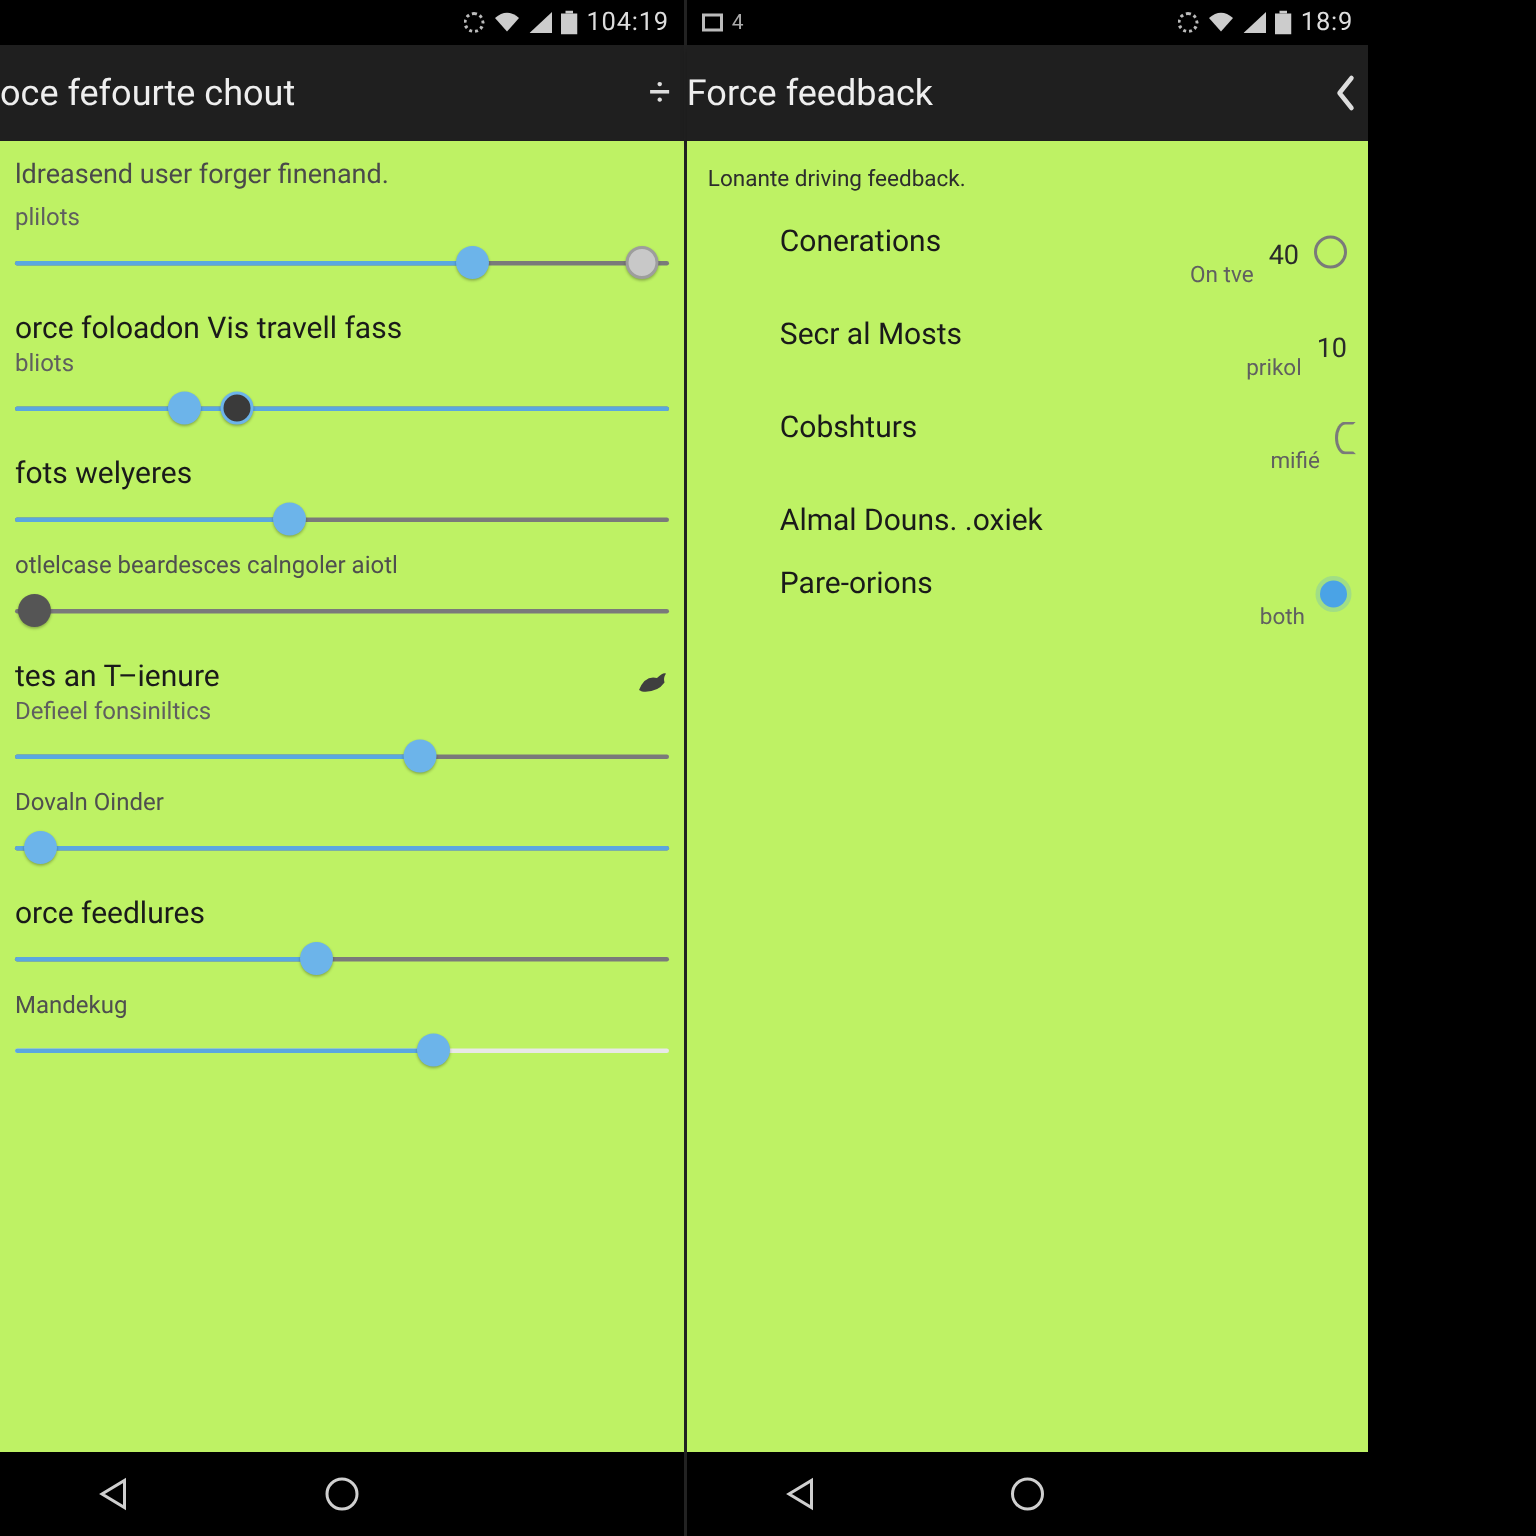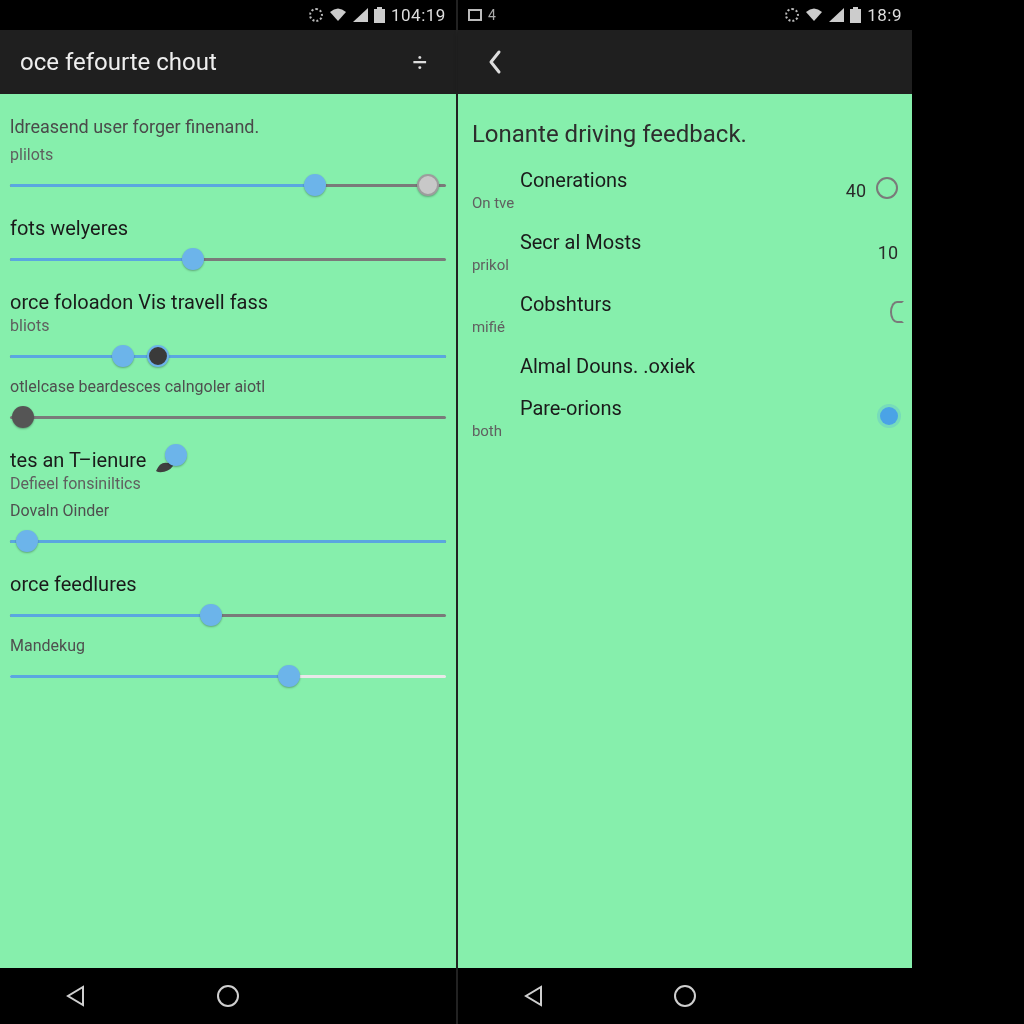--- a/index.html
+++ b/index.html
@@ -17,7 +17,7 @@
   .clock { font-size:17px; letter-spacing:0.5px; color:#ddd; }
 
   
-  .appbar { height:64px; background:#1f1f1f; color:#eee; display:flex; align-items:center; padding:0 20px; font-size:24px; font-weight:400; box-shadow:0 2px 4px rgba(0,0,0,0.3); }
+  .appbar { height:64px; background:#1f1f1f; color:#eee; display:flex; align-items:center; padding:0 0; font-size:24px; font-weight:400; box-shadow:0 2px 4px rgba(0,0,0,0.3); }
   .appbar .title { flex:1; white-space:nowrap; overflow:hidden; }
   .appbar .action { width:32px; height:32px; display:flex; align-items:center; justify-content:center; color:#ddd; font-size:26px; cursor:pointer;}
 

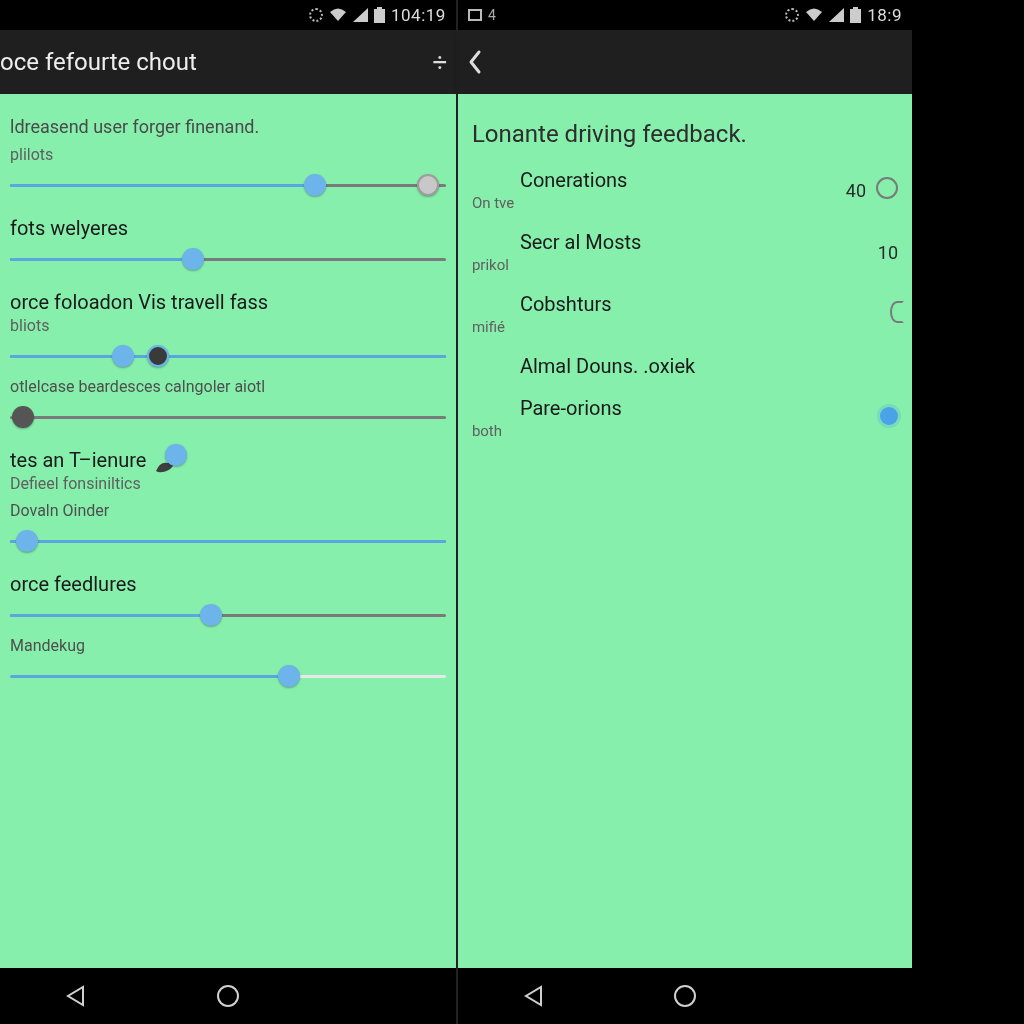--- a/index.html
+++ b/index.html
@@ -224,6 +224,7 @@
     </div>
 
     <div class="appbar">
+      <div class="title">Force feedback</div>
       <div class="action">
         <svg width="18" height="28" viewBox="0 0 18 28">
             <path d="M14 4 L6 14 L14 24" fill="none" stroke="#ddd" stroke-width="3" stroke-linecap="round" stroke-linejoin="round"></path>

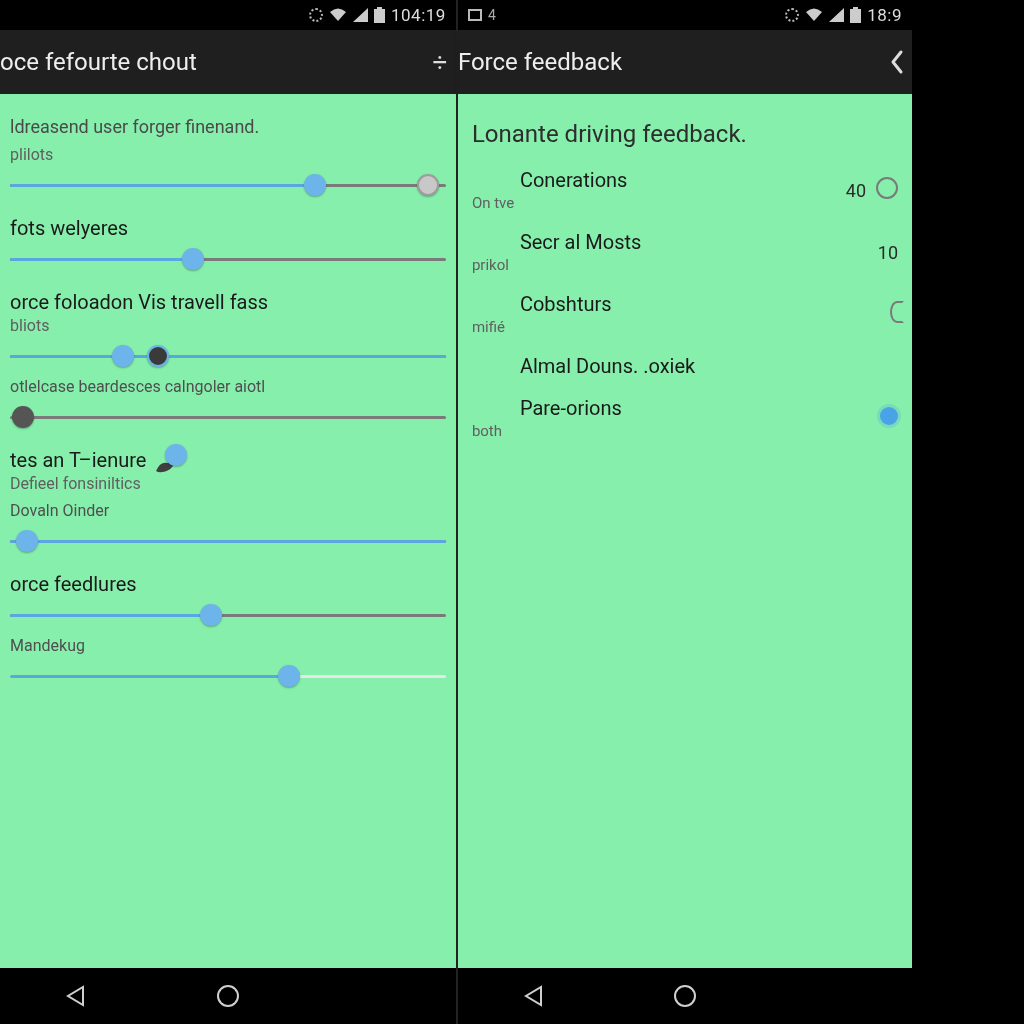--- a/index.html
+++ b/index.html
@@ -22,7 +22,7 @@
   .appbar .action { width:32px; height:32px; display:flex; align-items:center; justify-content:center; color:#ddd; font-size:26px; cursor:pointer;}
 
   
-  .content { flex:1; background:#86efac; overflow:hidden; padding-top:10px; }
+  .content { flex:1; background:#bef264; overflow:hidden; }
   .section-sub { color:#4a4a4a; font-size:18px; padding:12px 10px 4px 10px; }
   .row { padding:4px 10px 0 10px; }
   .label { color:#1a1a1a; font-size:20px; padding:10px 0 2px 0; }

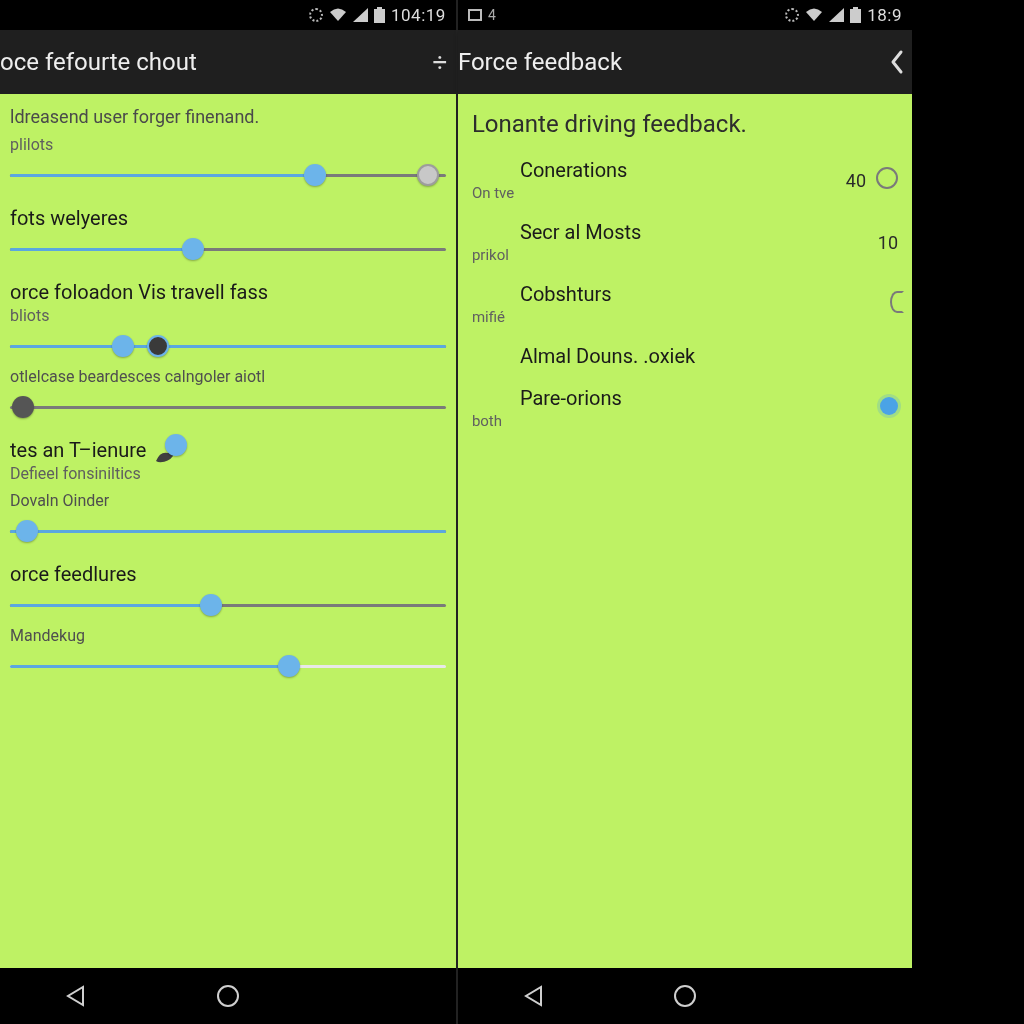--- a/index.html
+++ b/index.html
@@ -233,7 +233,7 @@
     </div>
 
     <div class="content">
-      <div class="section-sub" style="color:#2d2d2d;font-size:24px;padding:16px 14px 10px 14px">Lonante driving feedback.</div>
+      <div class="section-sub" style="color:#2d2d2d;font-size:15px;padding:16px 14px 10px 14px">Lonante driving feedback.</div>
 
       <div class="list-item">
         <div class="texts">

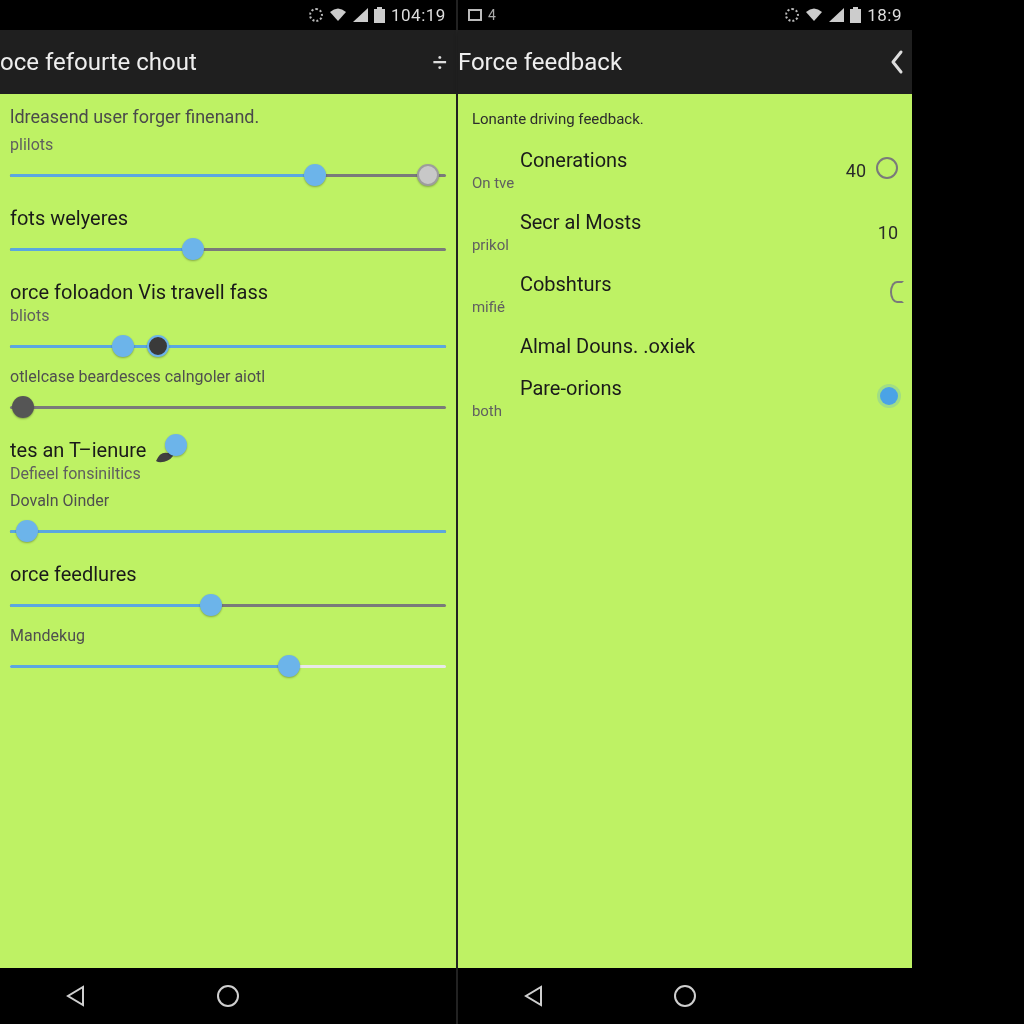--- a/index.html
+++ b/index.html
@@ -45,7 +45,7 @@
   .list-item { padding:10px 14px 8px 14px; display:flex; align-items:flex-start; }
   .list-item .texts { flex:1; }
   .li-title { color:#1a1a1a; font-size:20px;margin-left:48px; }
-  .li-sub { color:#606060; font-size:15px; padding-top:2px; }
+  .li-sub { color:#606060; font-size:15px; padding-top:2px;text-align:right; }
   .li-val { color:#2a2a2a; font-size:18px; padding-left:10px; align-self:center; }
   .li-ctrl { padding-left:10px; align-self:center; }
   .radio-off { width:22px; height:22px; border:2px solid #7a7a7a; border-radius:50%; display:inline-block; }

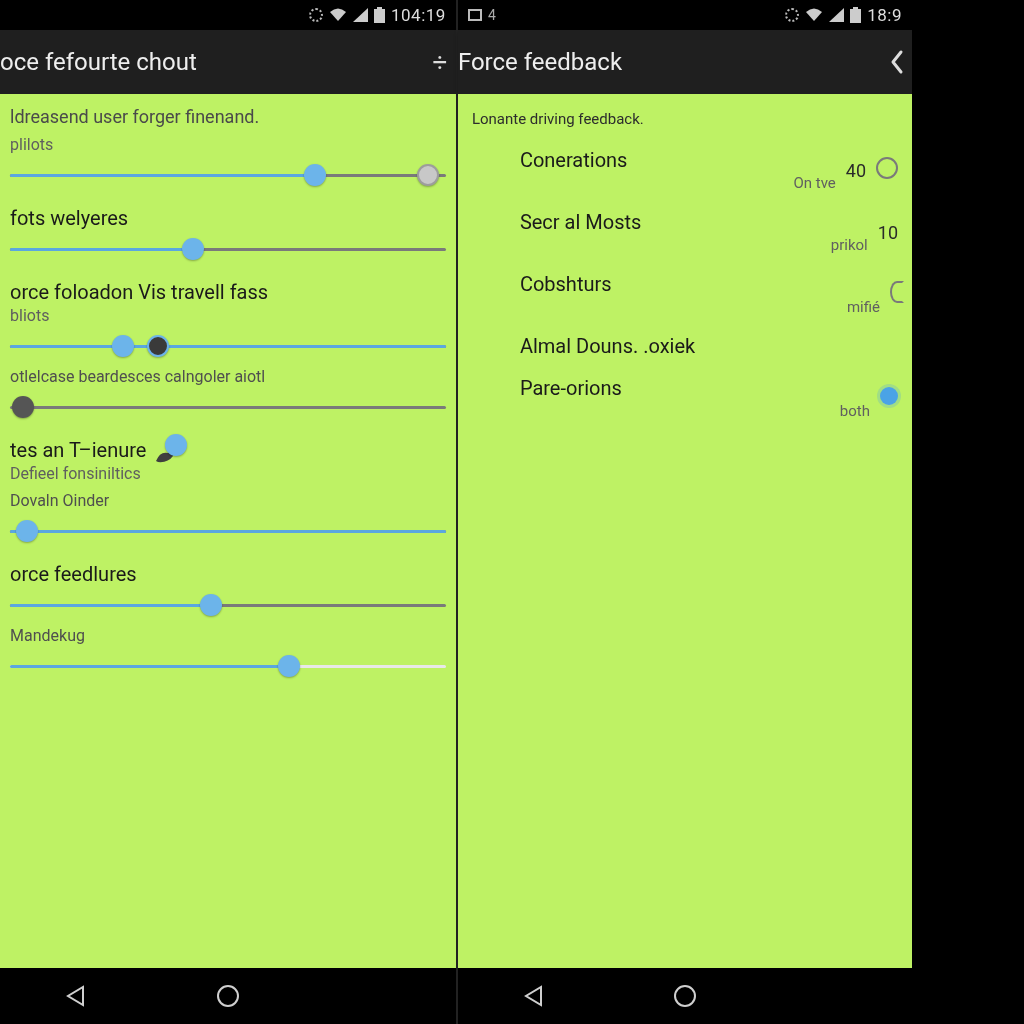--- a/index.html
+++ b/index.html
@@ -107,15 +107,6 @@
       </div>
 
       <div class="row">
-        <div class="label">fots welyeres</div>
-        <div class="slider">
-          <div class="track"></div>
-          <div class="fill" style="width:42%"></div>
-          <div class="thumb" style="left:42%"></div>
-        </div>
-      </div>
-
-      <div class="row">
         <div class="label">orce foloadon Vis travell fass</div>
         <div class="sublabel">bliots</div>
         <div class="slider twothumb">
@@ -123,6 +114,15 @@
           <div class="fill" style="width:100%"></div>
           <div class="thumb" style="left:26%"></div>
           <div class="thumb dark thumb2" style="left:34%"></div>
+        </div>
+      </div>
+
+      <div class="row">
+        <div class="label">fots welyeres</div>
+        <div class="slider">
+          <div class="track"></div>
+          <div class="fill" style="width:42%"></div>
+          <div class="thumb" style="left:42%"></div>
         </div>
       </div>
 

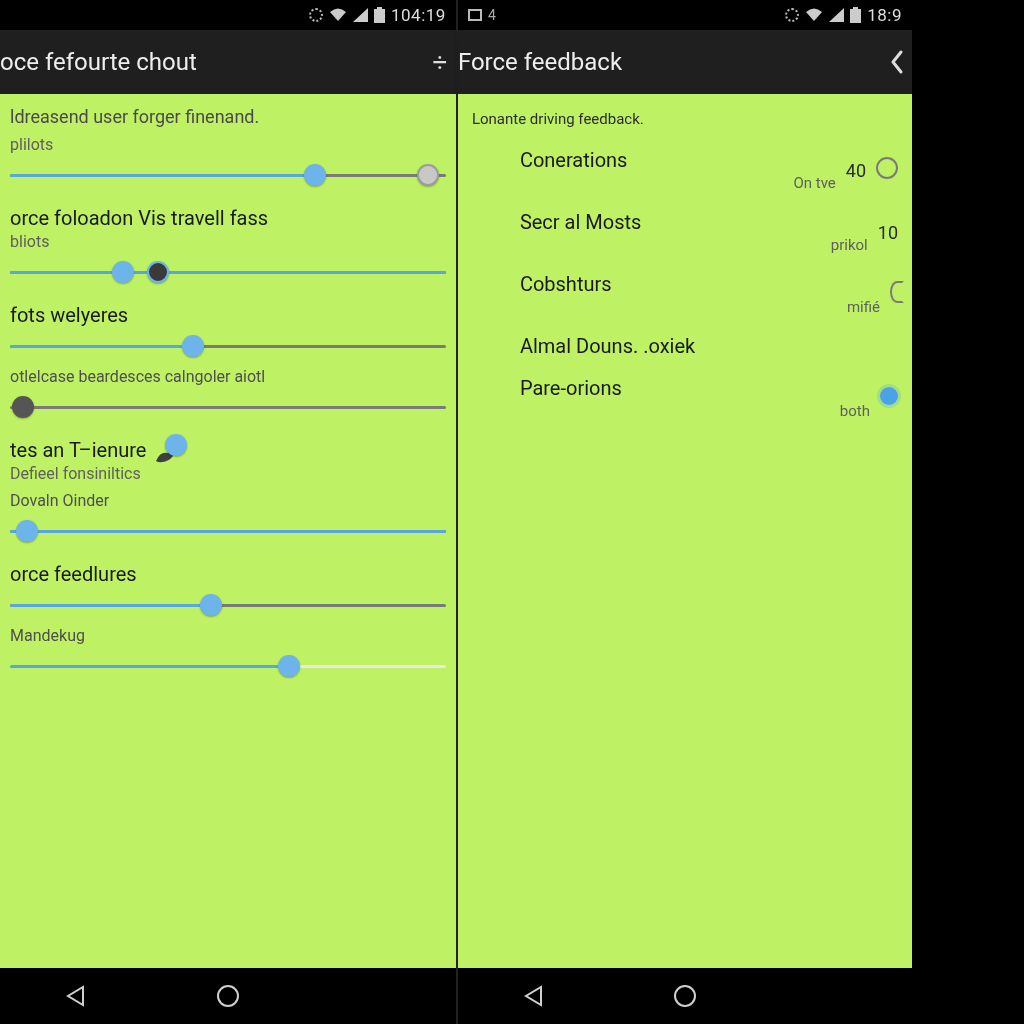--- a/index.html
+++ b/index.html
@@ -134,7 +134,7 @@
         </div>
       </div>
 
-      <div class="row" style="display:flex;flex-direction:row;">
+      <div class="row" style="display:flex;flex-direction:column;">
         <div style="display:flex;align-items:center;">
           <div style="flex:1">
             <div class="label">tes an T–ienure</div>

